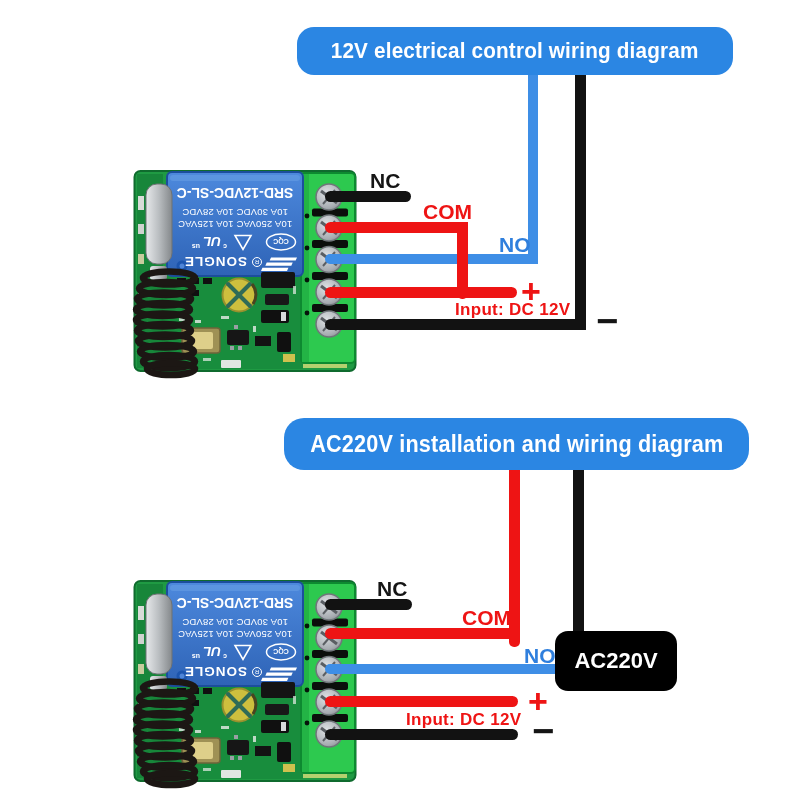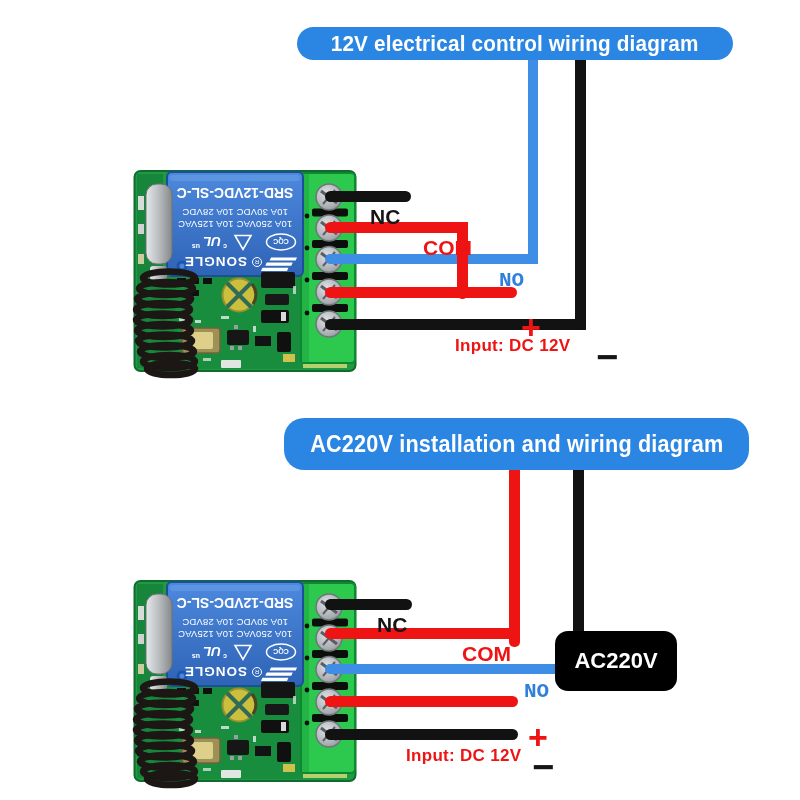--- a/index.html
+++ b/index.html
@@ -14,7 +14,7 @@
     display:flex;align-items:center;justify-content:center;white-space:nowrap;
   }
   .banner .btxt{display:inline-block;transform:scaleX(.94);letter-spacing:.2px;}
-  #banner1{left:297px;top:27px;width:436px;height:33px;border-radius:17px;font-size:22px;}
+  #banner1{left:297px;top:27px;width:436px;height:48px;border-radius:17px;font-size:22px;}
   #banner2{left:284px;top:418px;width:465px;height:52px;border-radius:20px;font-size:23px;}
   
   #ac-box{

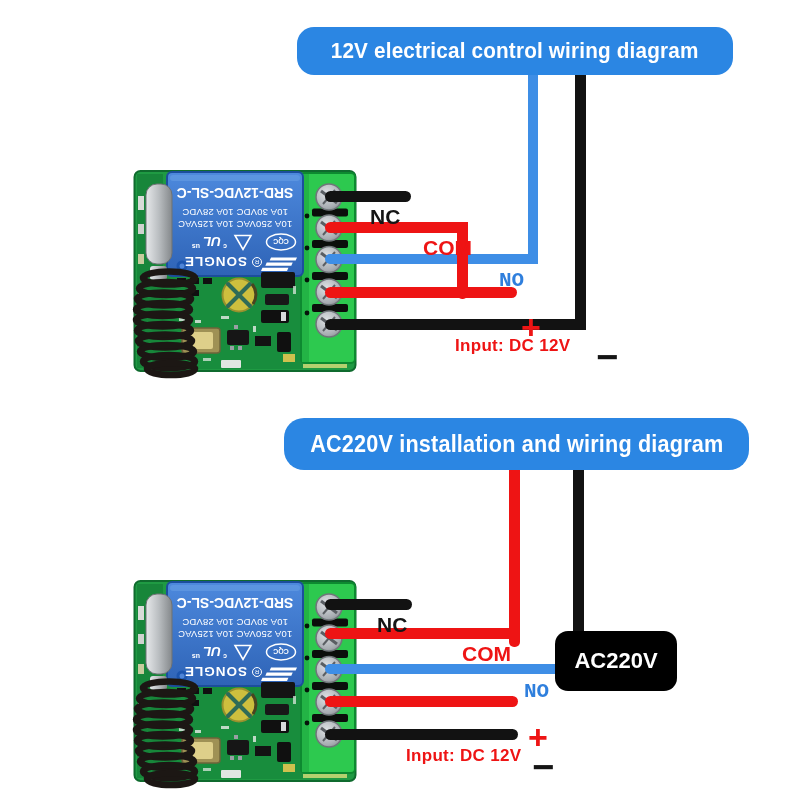--- a/index.html
+++ b/index.html
@@ -28,7 +28,7 @@
   .wr{background:#ee1414;}
   .wb{background:#3e8ee6;}
   
-  .lbl{position:absolute;font-weight:bold;white-space:nowrap;margin-top:36px;}
+  .lbl{position:absolute;font-weight:bold;white-space:nowrap;}
   .lk{color:#151515;} .lr{color:#ee1414;text-align:right;} .lb{color:#2f7fdd;font-family:Liberation Mono, monospace;}
   .l20{font-size:21px;} .lbig{font-size:34px;line-height:1;} .lminus{font-size:38px;line-height:1;}
   .linput{font-size:17px;letter-spacing:.3px;}

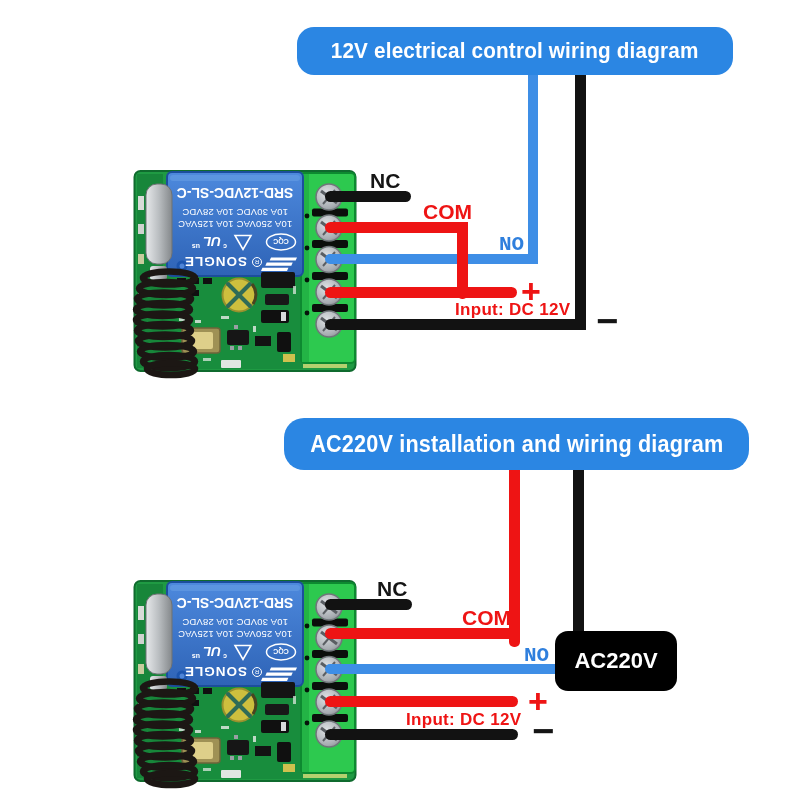--- a/index.html
+++ b/index.html
@@ -29,7 +29,7 @@
   .wb{background:#3e8ee6;}
   
   .lbl{position:absolute;font-weight:bold;white-space:nowrap;}
-  .lk{color:#151515;} .lr{color:#ee1414;text-align:right;} .lb{color:#2f7fdd;font-family:Liberation Mono, monospace;}
+  .lk{color:#151515;} .lr{color:#ee1414;text-align:right;} .lb{color:#2f7fdd;}
   .l20{font-size:21px;} .lbig{font-size:34px;line-height:1;} .lminus{font-size:38px;line-height:1;}
   .linput{font-size:17px;letter-spacing:.3px;}
   

